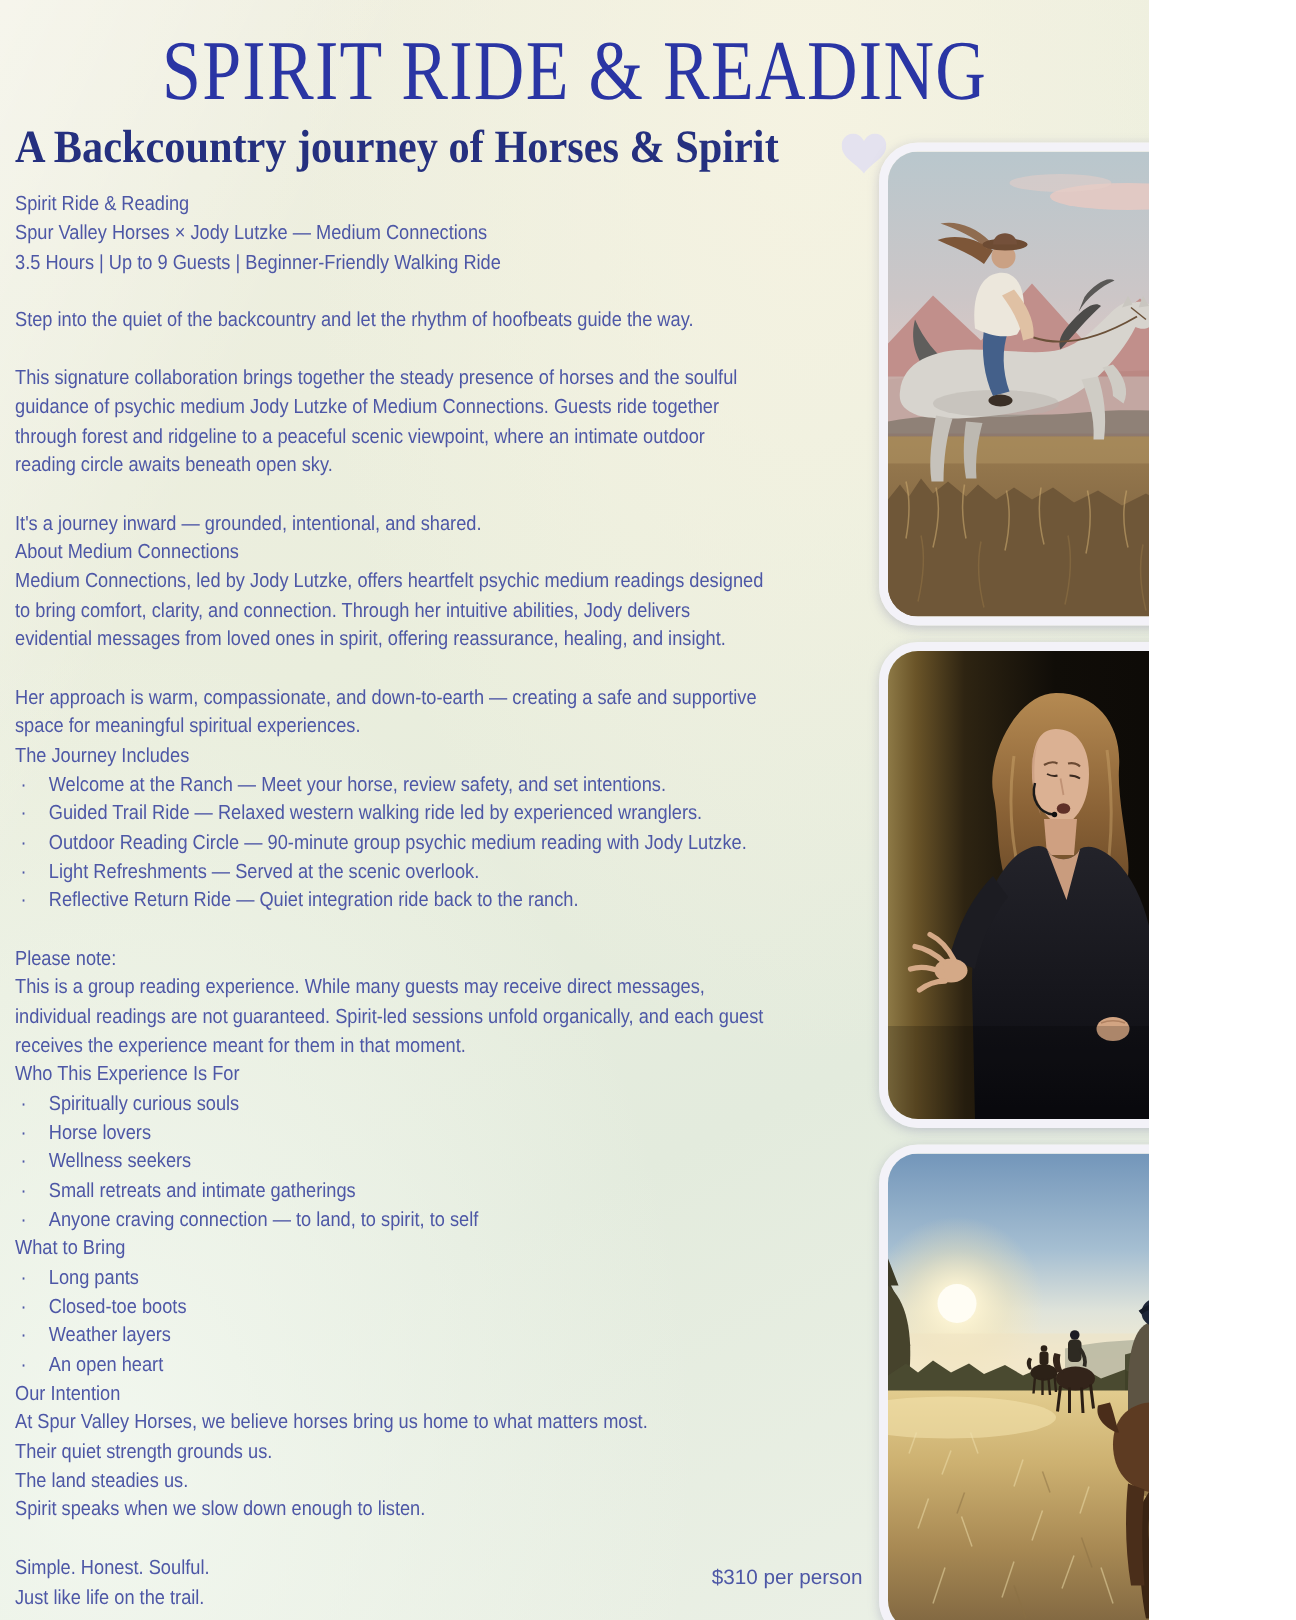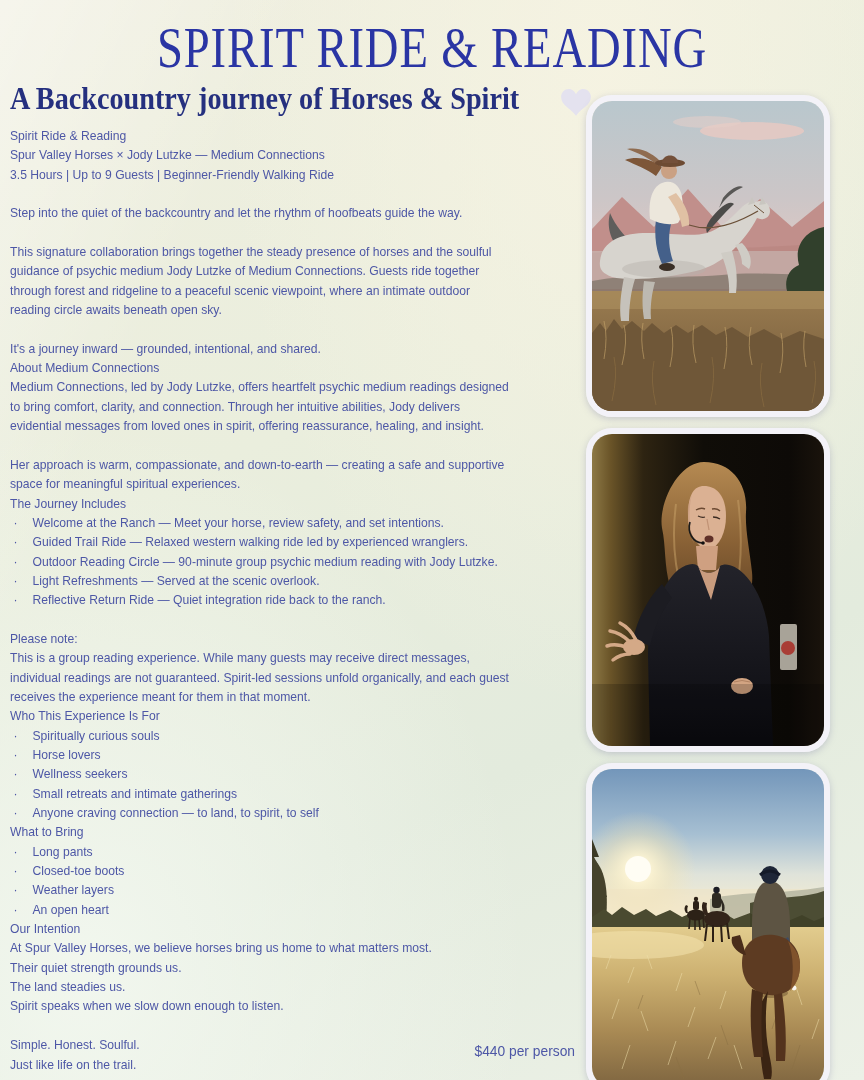--- a/index.html
+++ b/index.html
@@ -4,7 +4,7 @@
 <style>
   html,body{margin:0;padding:0;}
   #page{
-    position:relative; width:864px; height:1080px; overflow:hidden;
+    position:relative; width:766px; height:1080px; overflow:hidden;
     font-family:"Liberation Sans",sans-serif;
     background:
       linear-gradient(115deg, rgba(255,255,255,.40) 0%, rgba(255,255,255,0) 22%),

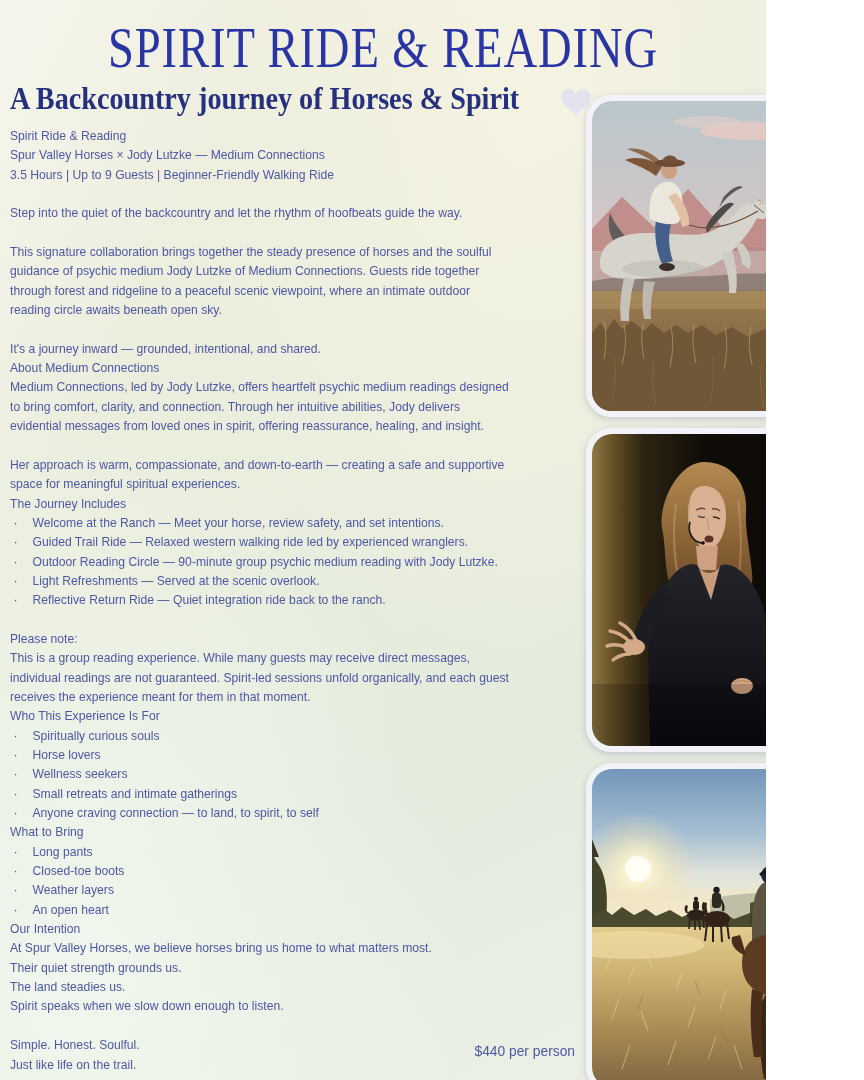--- a/index.html
+++ b/index.html
@@ -117,7 +117,7 @@
       <div class="line">Just like life on the trail.</div>
     </div>
 
-  <div class="price">$440 per person</div>
+  <div class="price">$310 per person</div>
 
   <figure class="photo-card" id="photo1" style="margin:0" role="img" aria-label="Woman in a cowboy hat riding a grey horse through tall golden grass with pink mountains behind">
     <svg viewBox="0 0 232 310" preserveAspectRatio="none">

